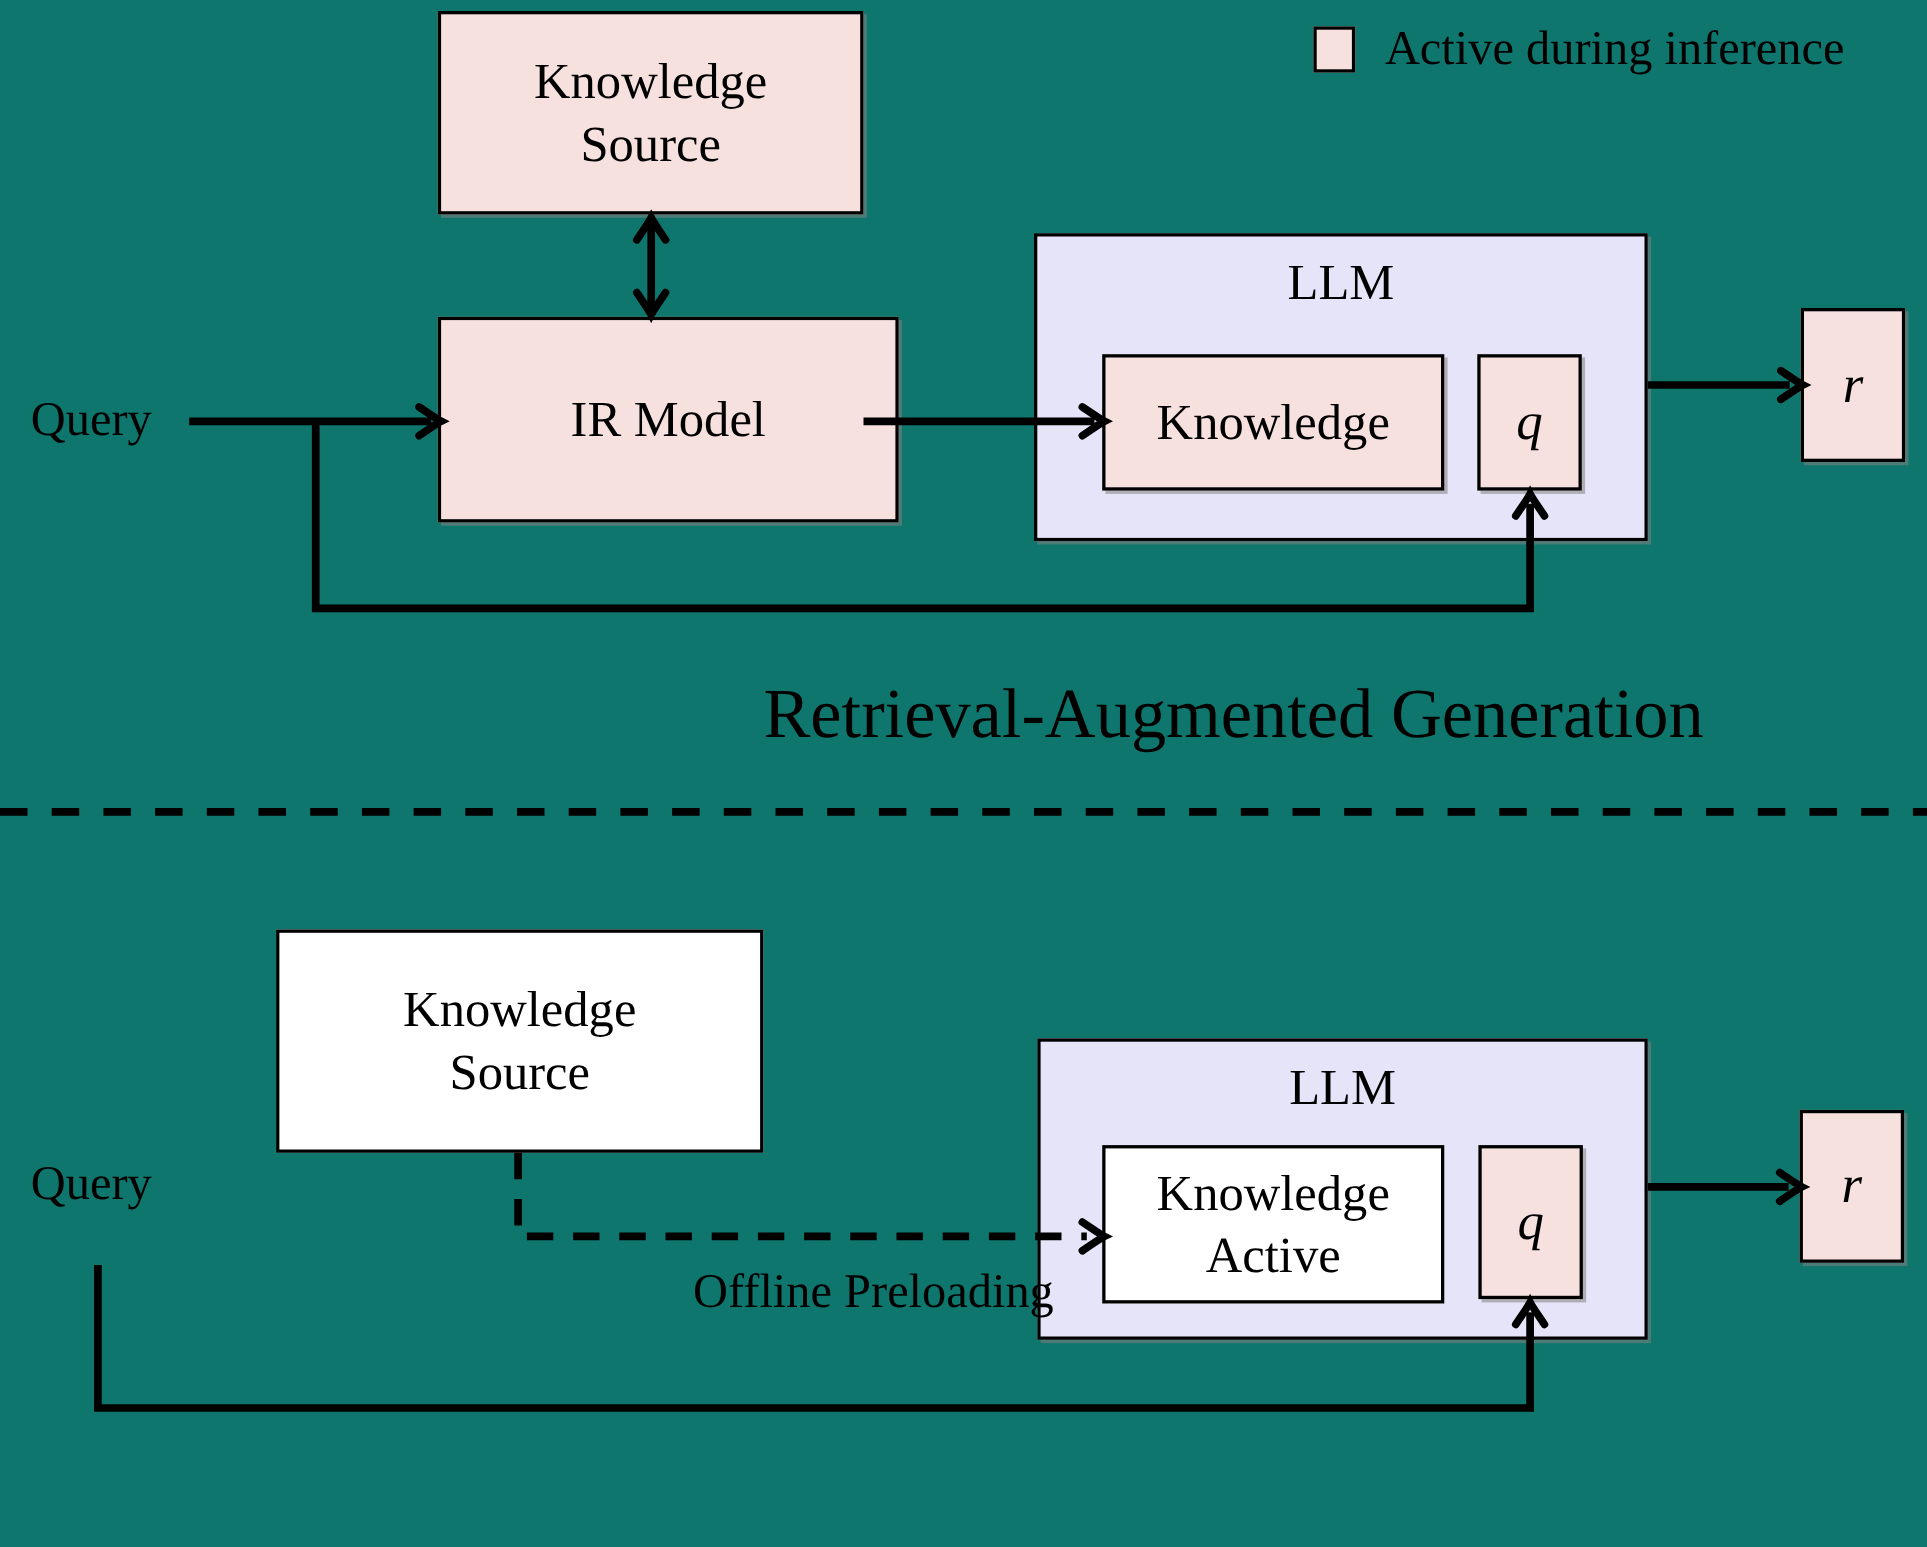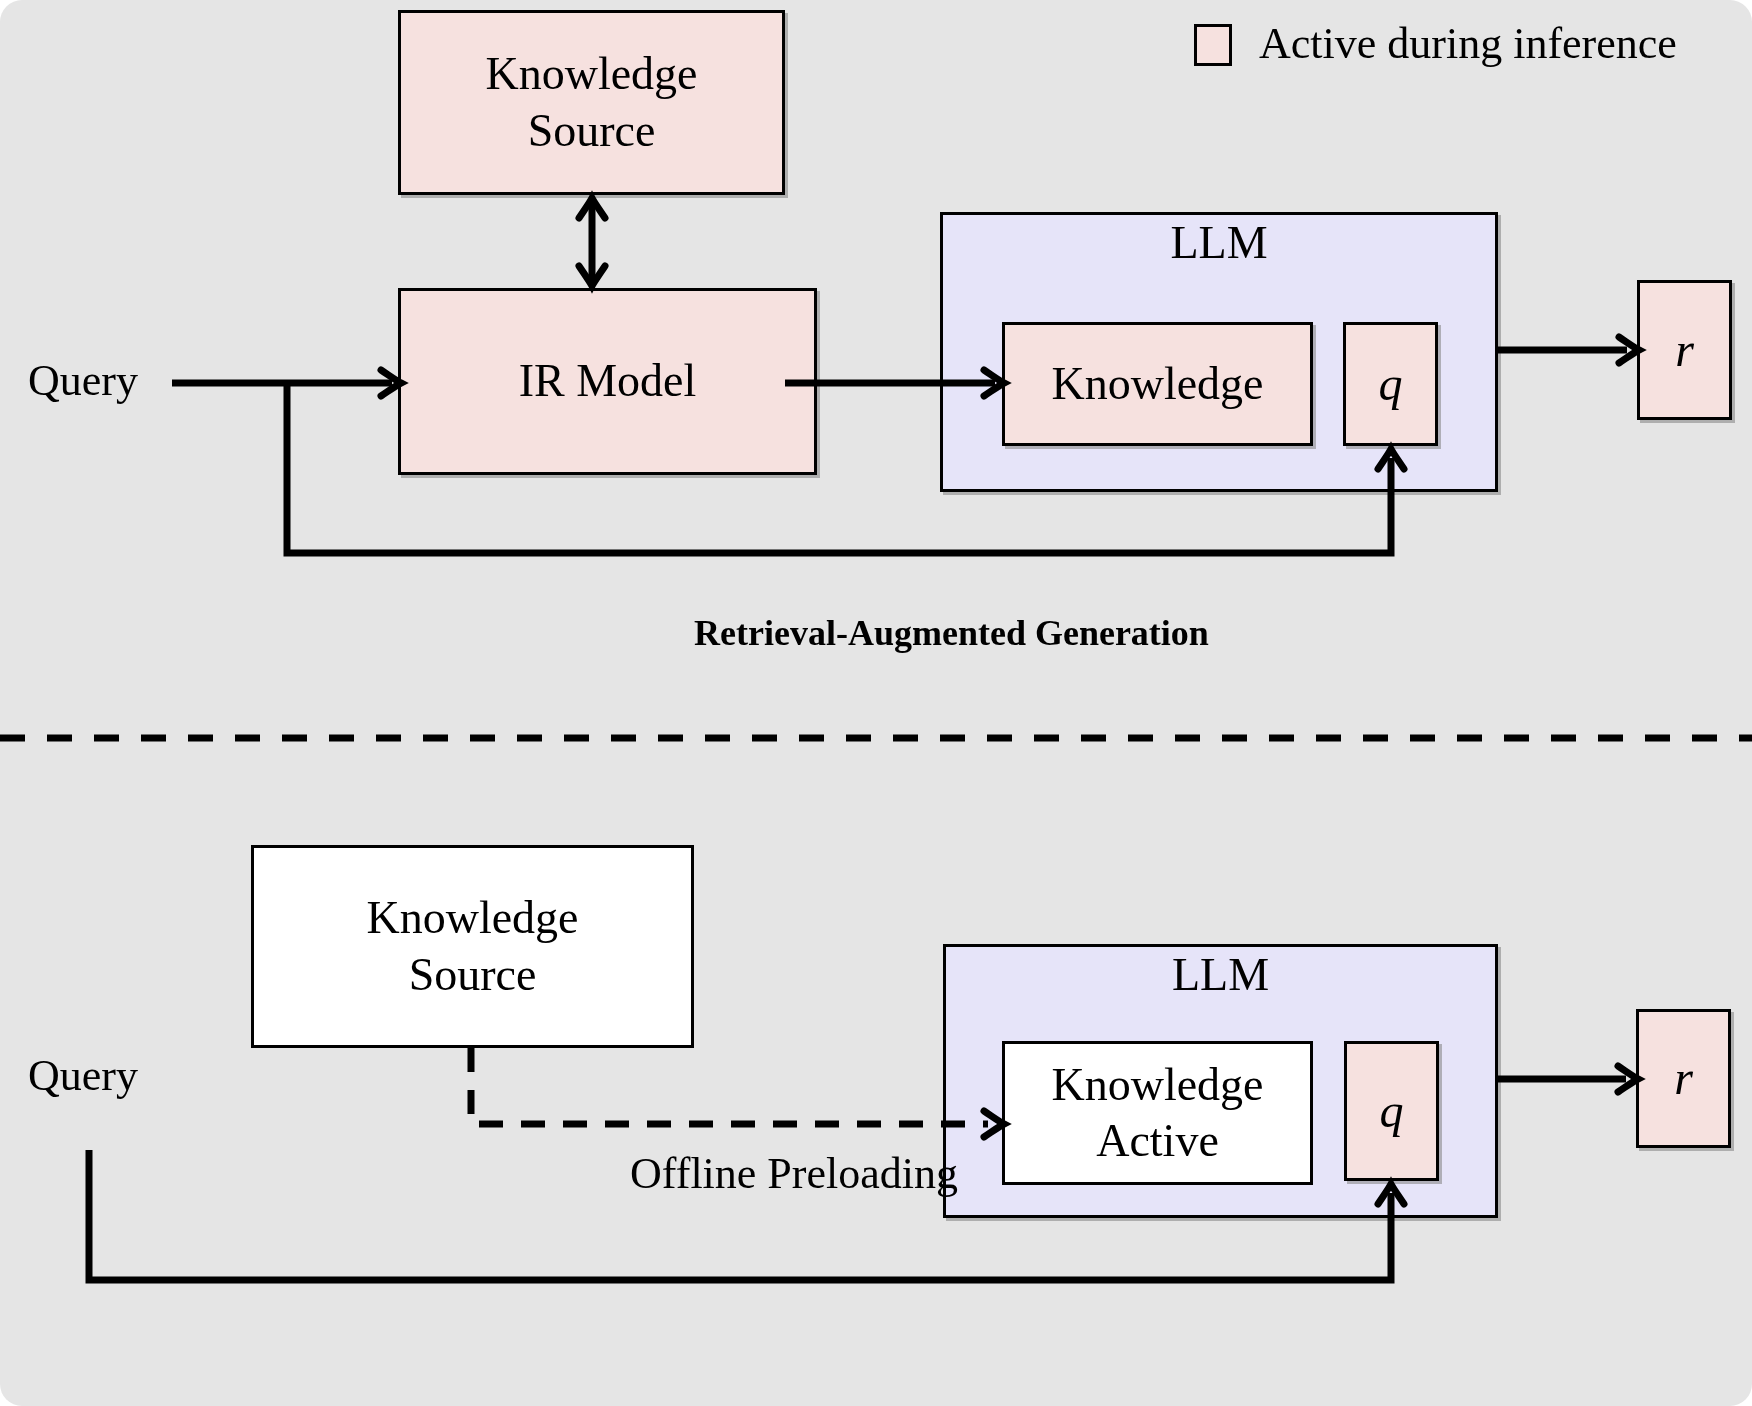--- a/index.html
+++ b/index.html
@@ -6,11 +6,10 @@
   #canvas{
     position:relative;
     width:1752px;height:1406px;
-    background:#e5e5e5;
+    background:#0f766e;
     font-family:"Liberation Serif","DejaVu Serif",serif;
     color:#000;
     overflow:hidden;
-    border-radius:22px;
   }
   .box{
     position:absolute;

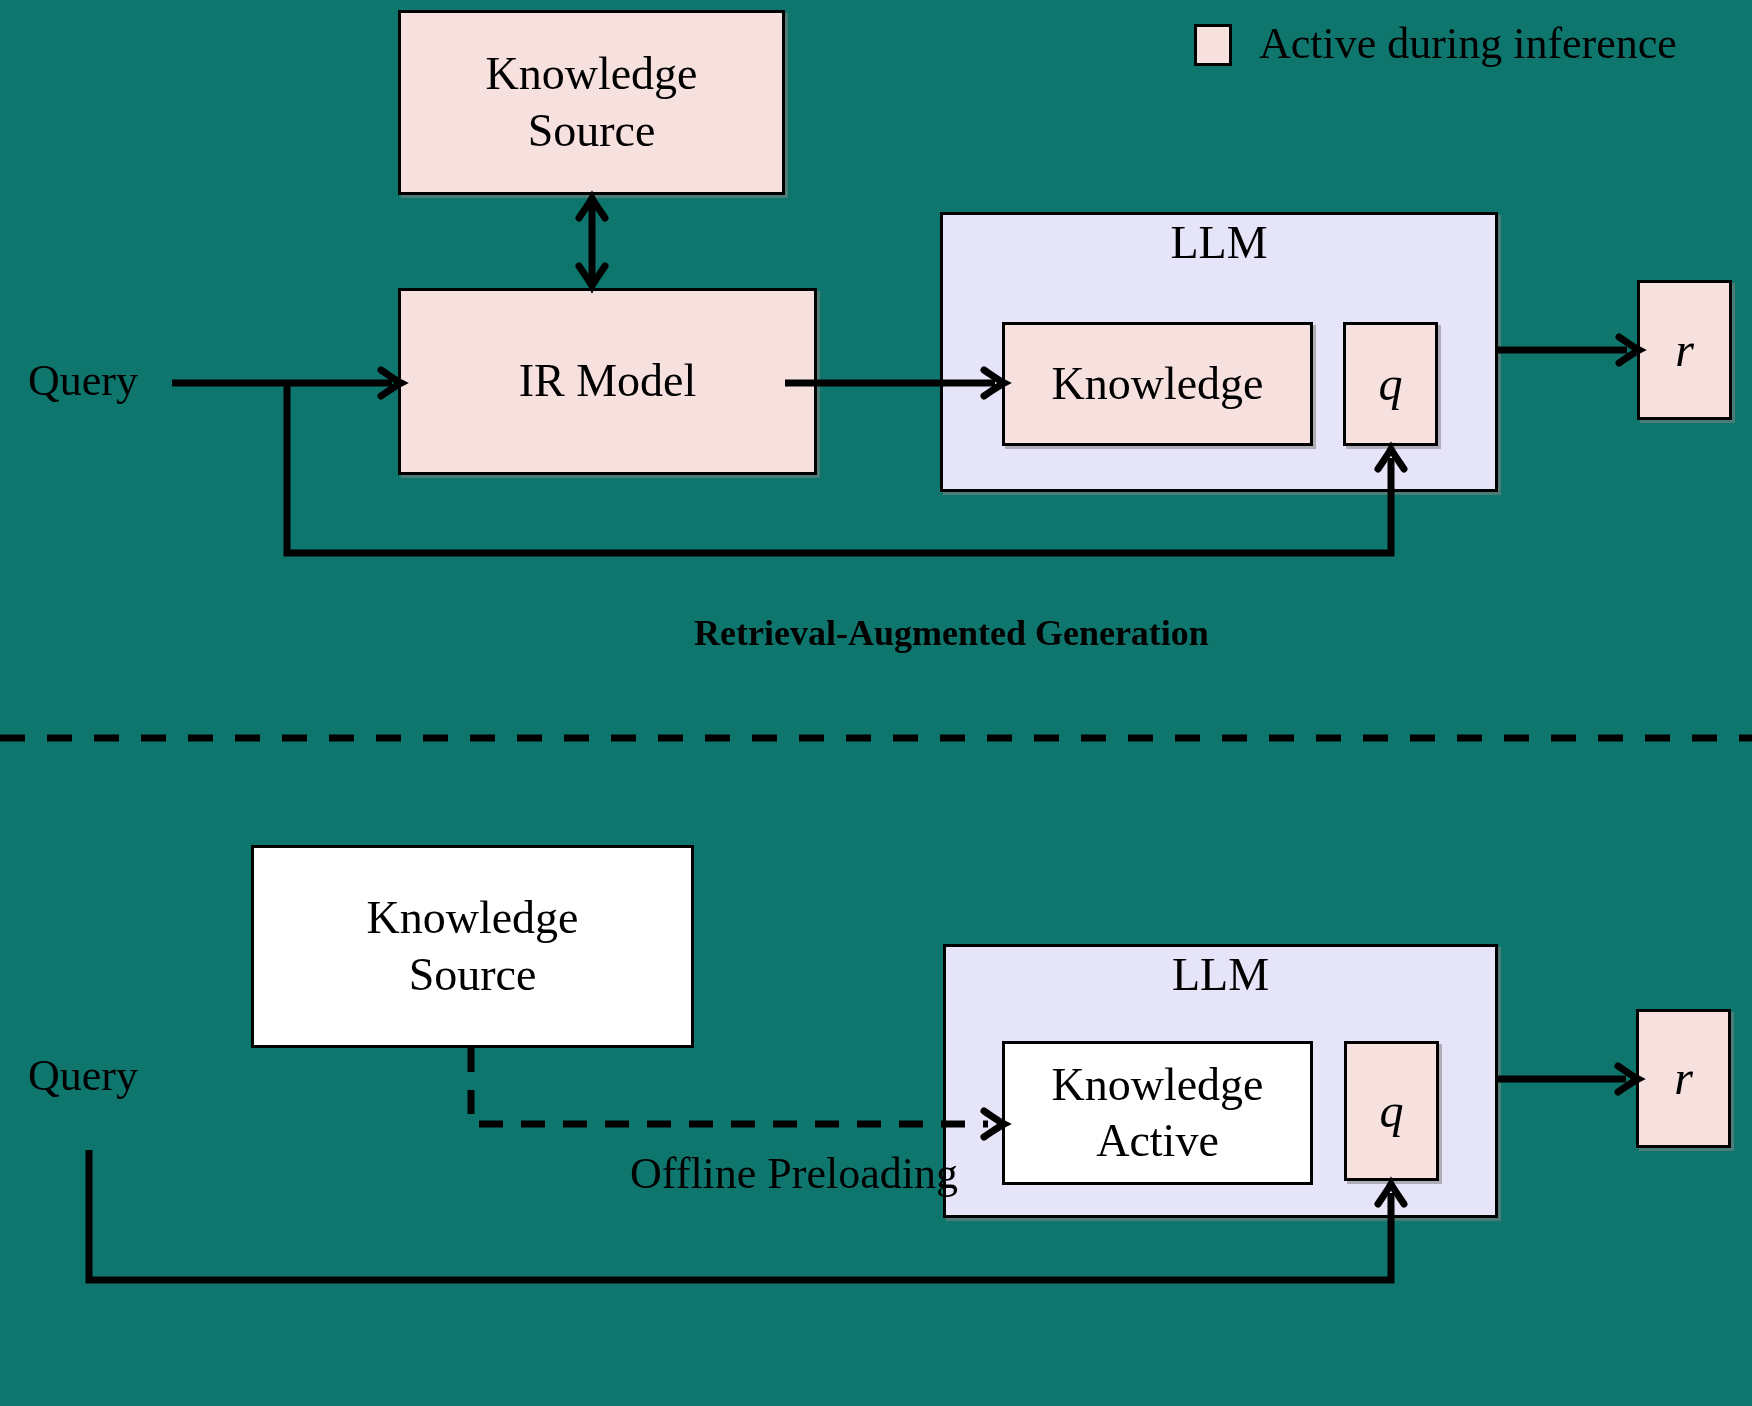--- a/index.html
+++ b/index.html
@@ -28,7 +28,7 @@
   .fill-llm{background:#e6e4f9;box-shadow:3px 3px 0 rgba(130,130,130,.55);}
   .fill-plain{background:#ffffff;}
   .llm-outer{justify-content:flex-start;}
-  .llm-title{font-size:46px;}
+  .llm-title{margin-top:14px;font-size:46px;}
   .token{font-style:italic;font-size:48px;}
   .freetext{
     position:absolute;

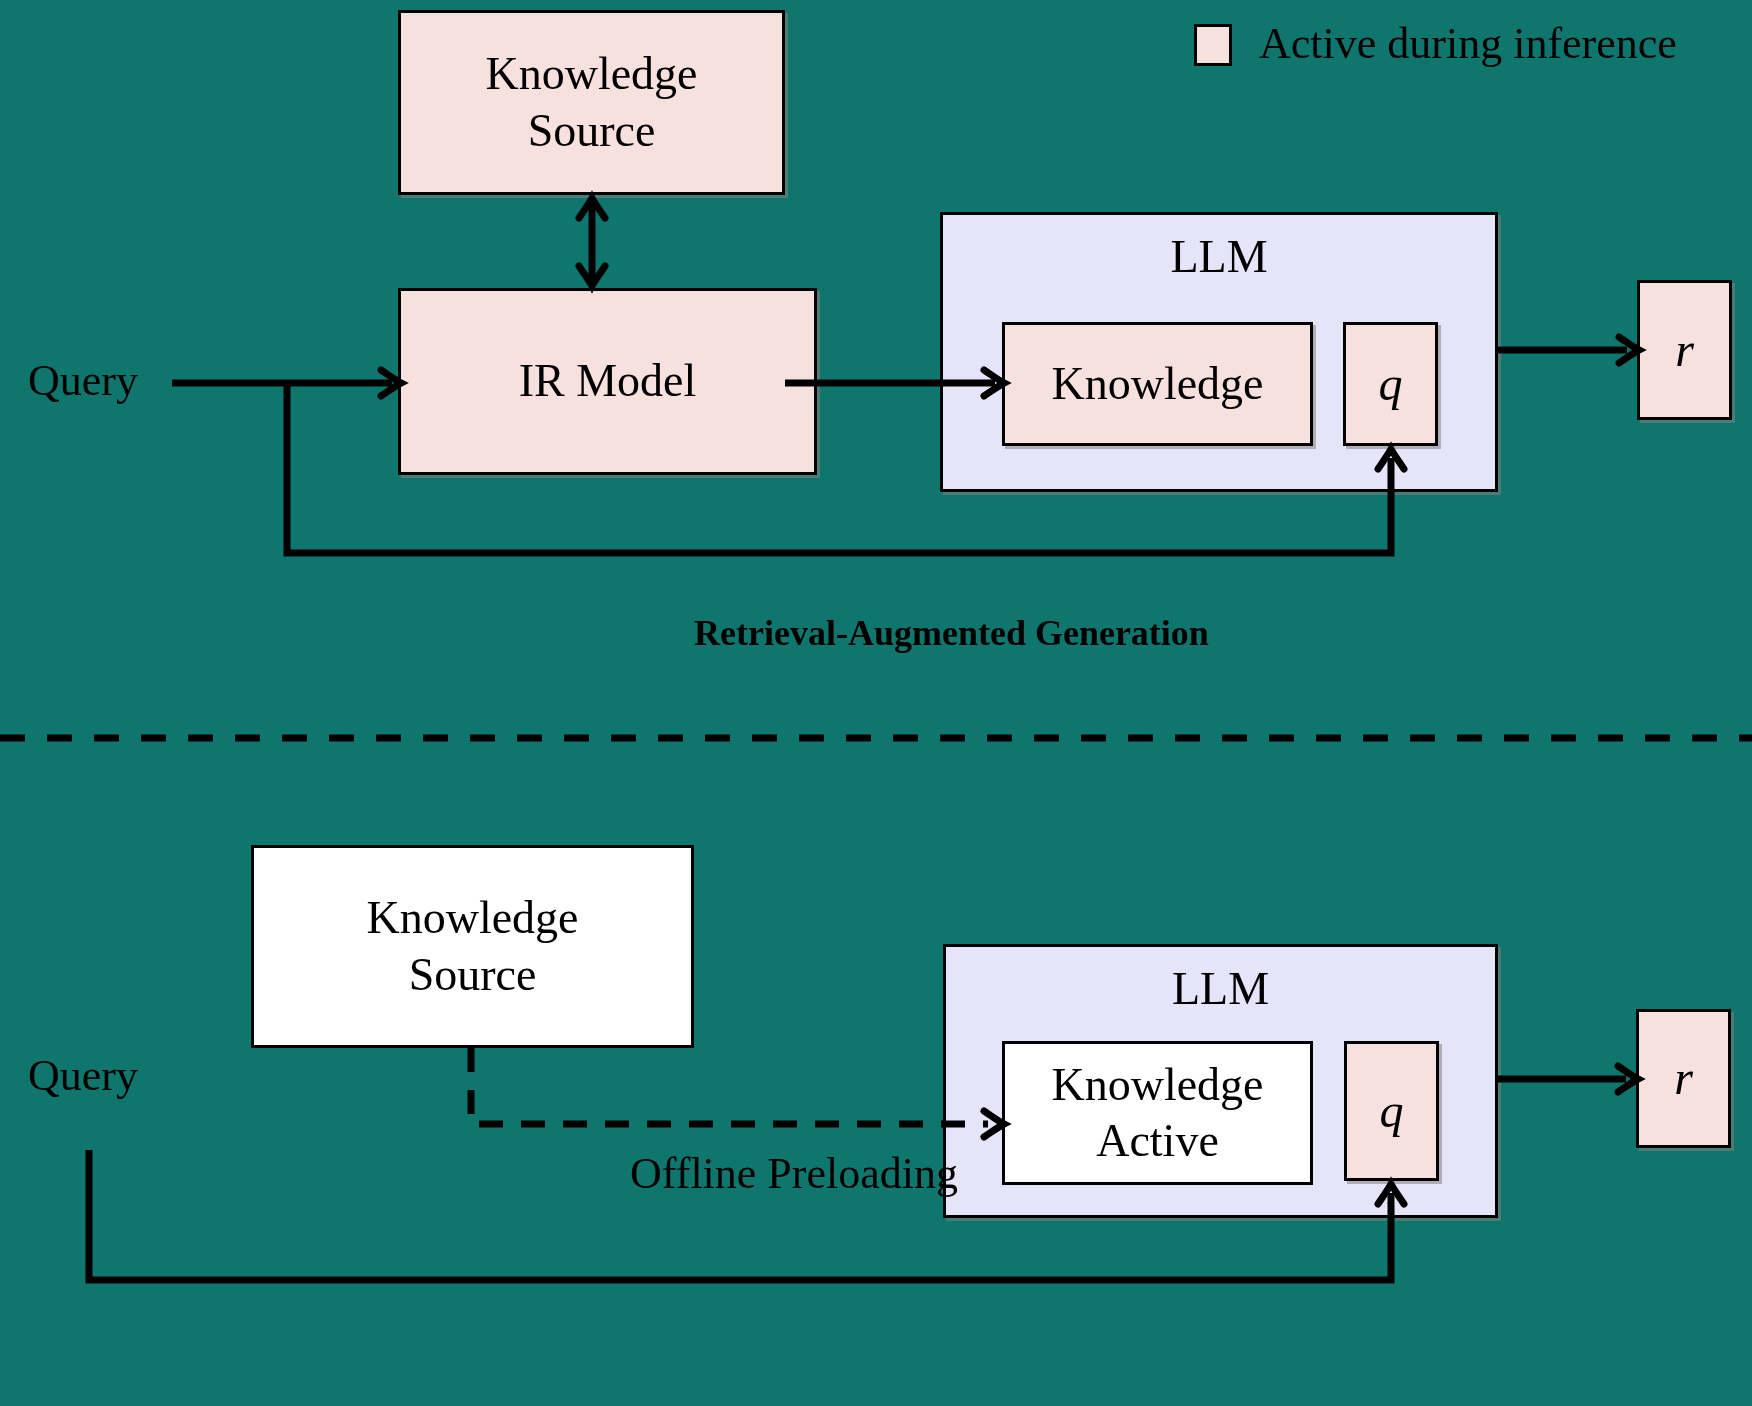--- a/index.html
+++ b/index.html
@@ -39,10 +39,9 @@
   }
   .caption{
     position:absolute;
-    font-size:36px;
+    font-size:64px;
     z-index:3;
     white-space:nowrap;
-    font-weight:bold;
   }
   #connectors{
     position:absolute;left:0;top:0;width:1752px;height:1406px;

